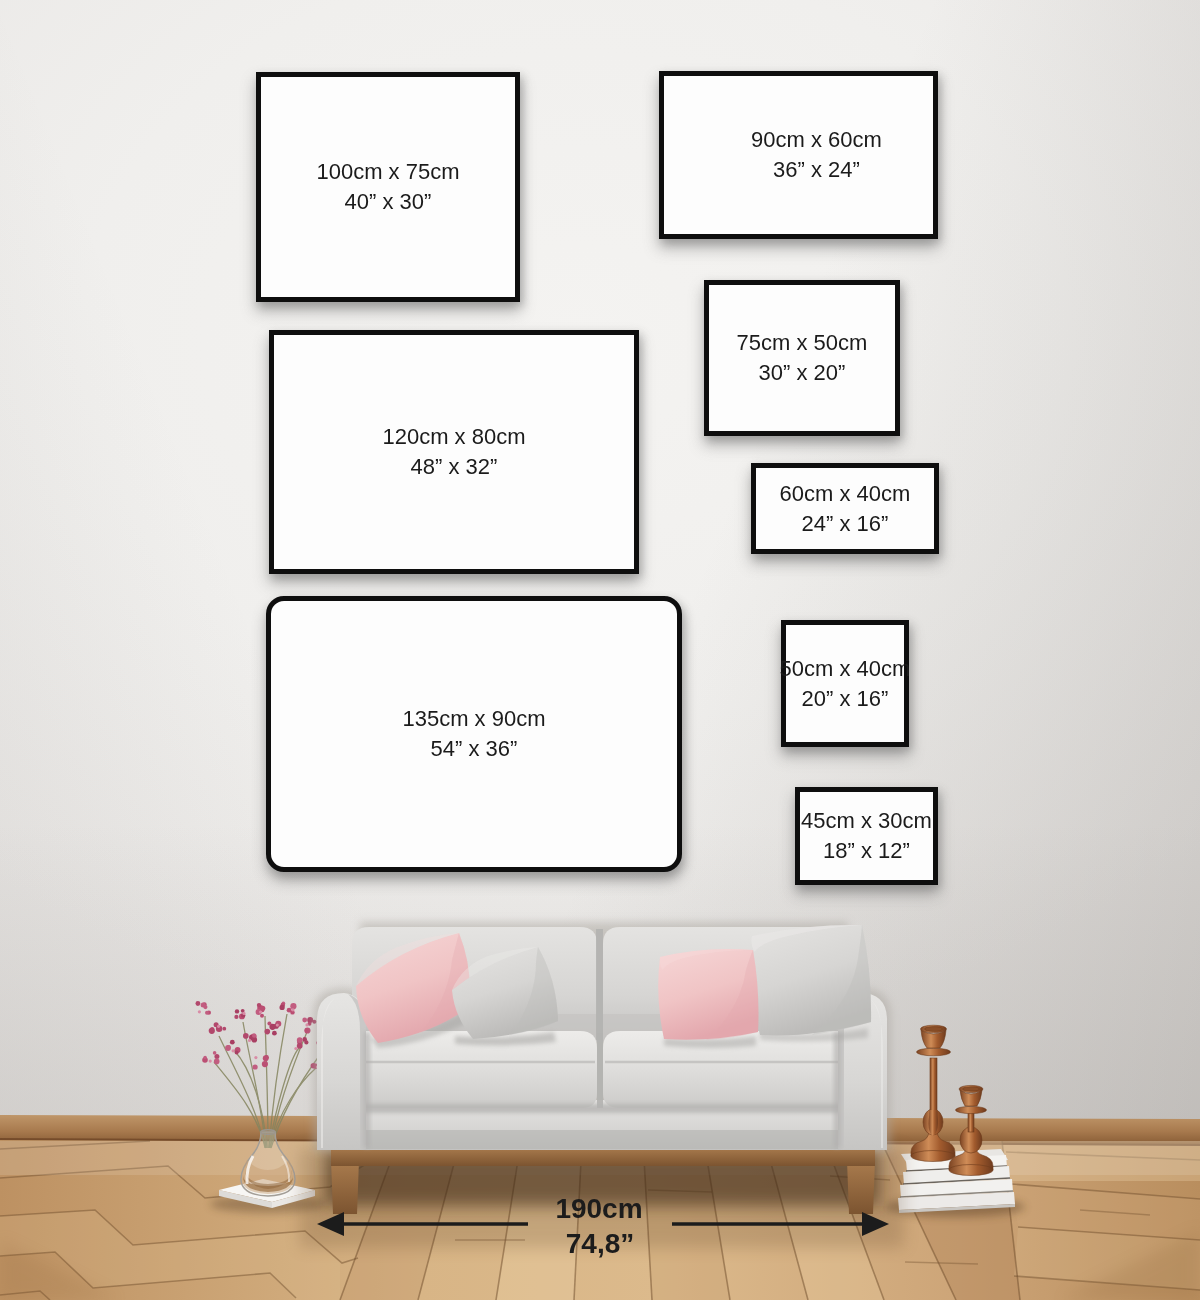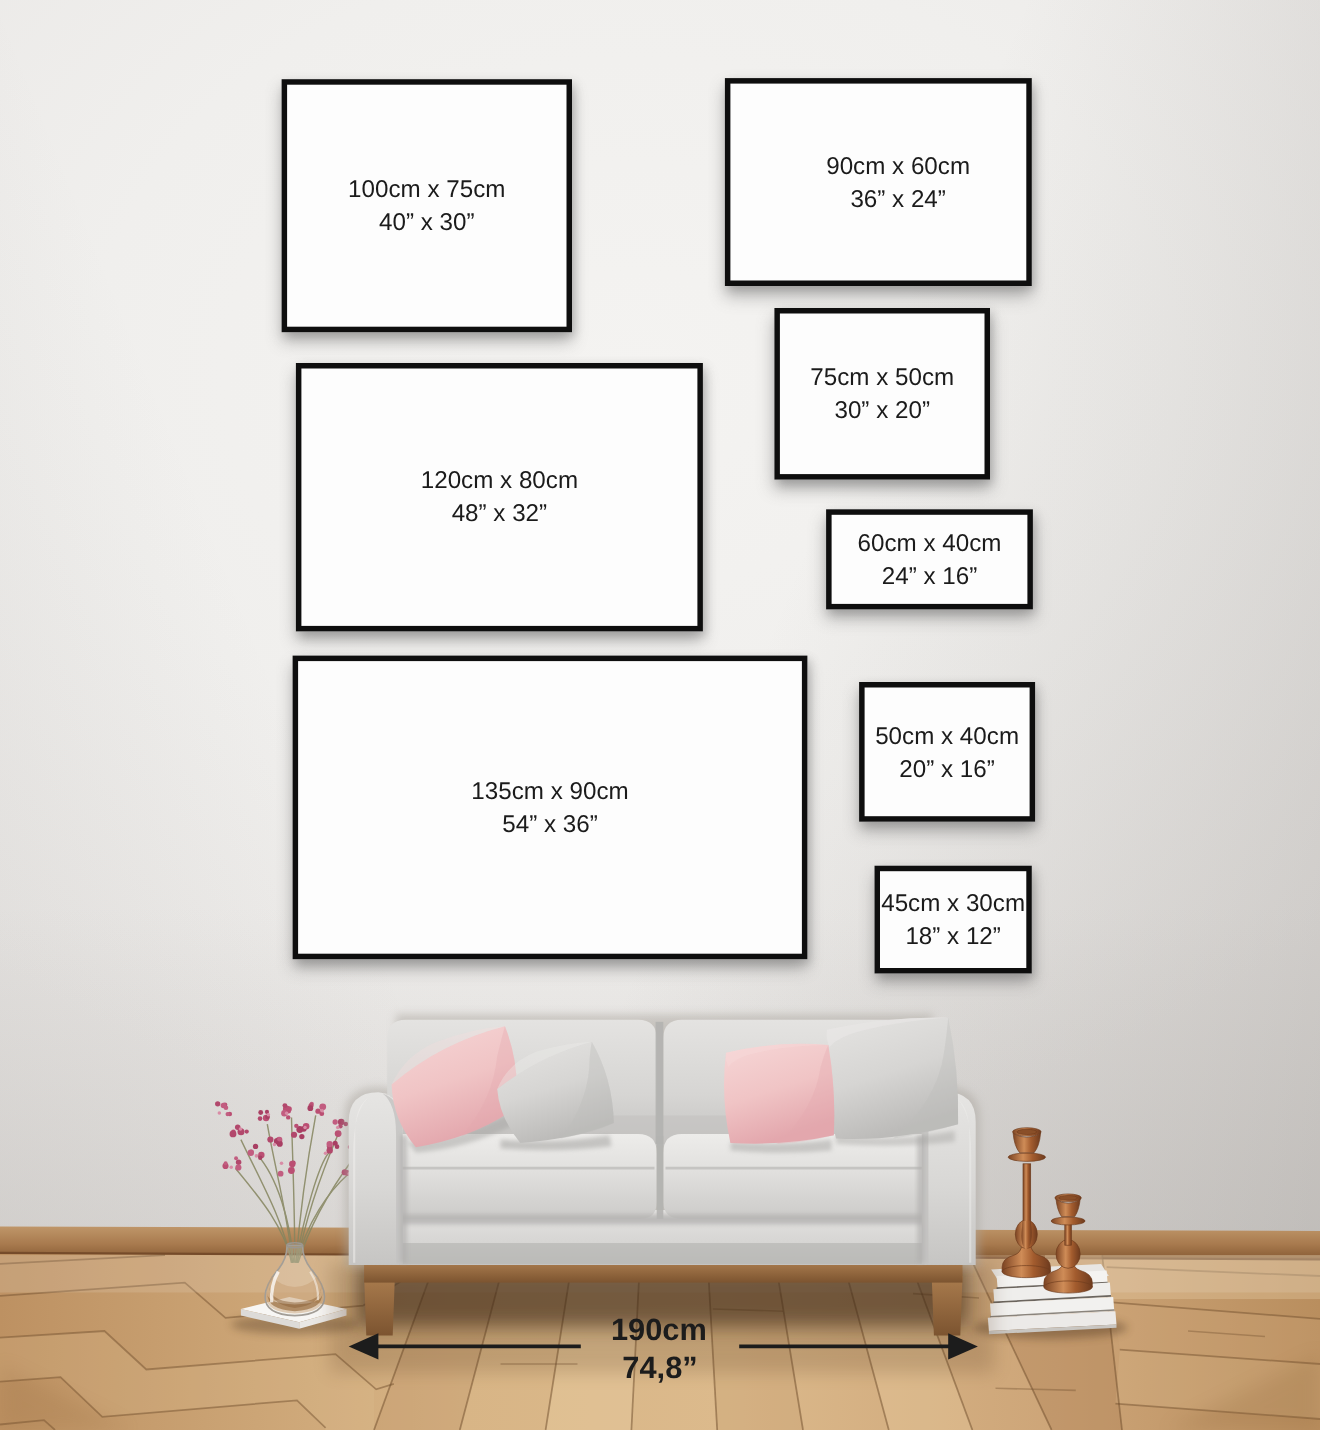--- a/index.html
+++ b/index.html
@@ -398,7 +398,7 @@
   <div class="lbl">135cm x 90cm<br>54” x 36”</div>
 </div>
 
-<div class="frame" style="left:659px;top:71px;width:279px;height:189px;padding-left:36px;">
+<div class="frame" style="left:659px;top:71px;width:279px;height:168px;padding-left:36px;">
   <div class="lbl">90cm x 60cm<br>36” x 24”</div>
 </div>
 

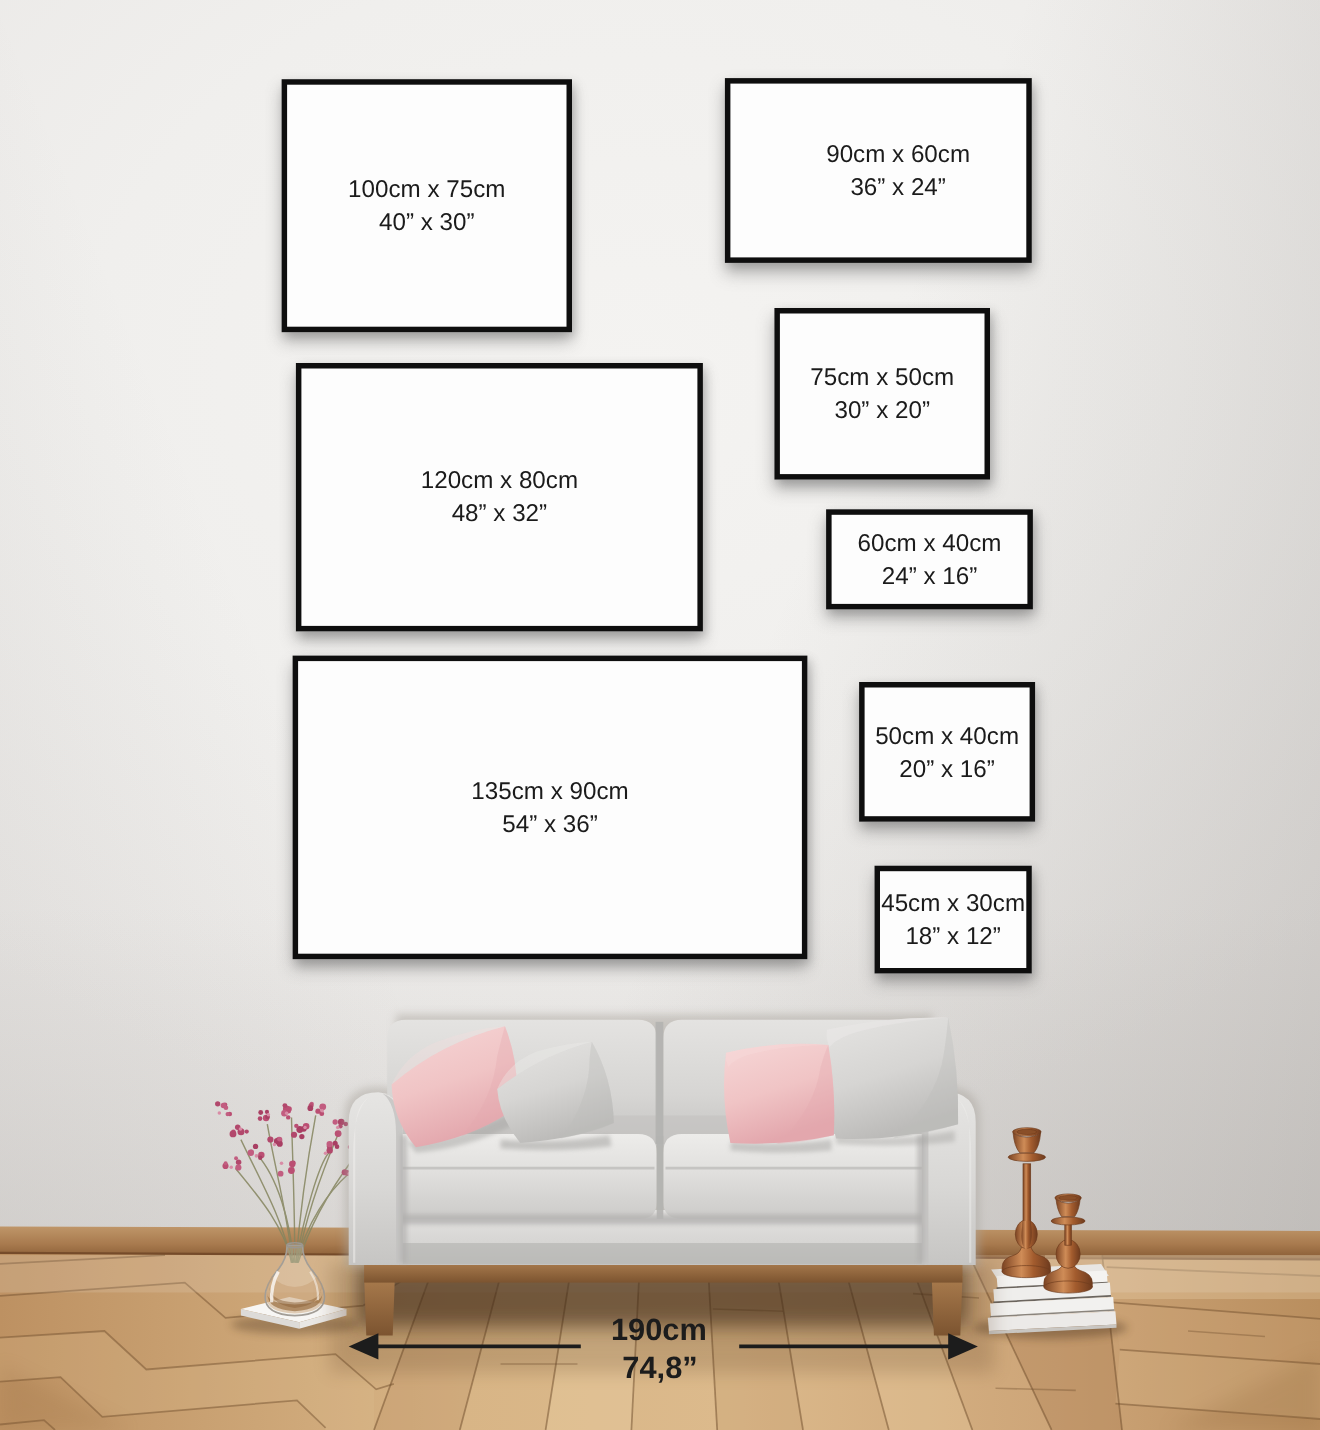--- a/index.html
+++ b/index.html
@@ -410,7 +410,7 @@
   <div class="lbl">60cm x 40cm<br>24” x 16”</div>
 </div>
 
-<div class="frame" style="left:781px;top:620px;width:160px;height:127px;">
+<div class="frame" style="left:781px;top:620px;width:128px;height:127px;">
   <div class="lbl">50cm x 40cm<br>20” x 16”</div>
 </div>
 

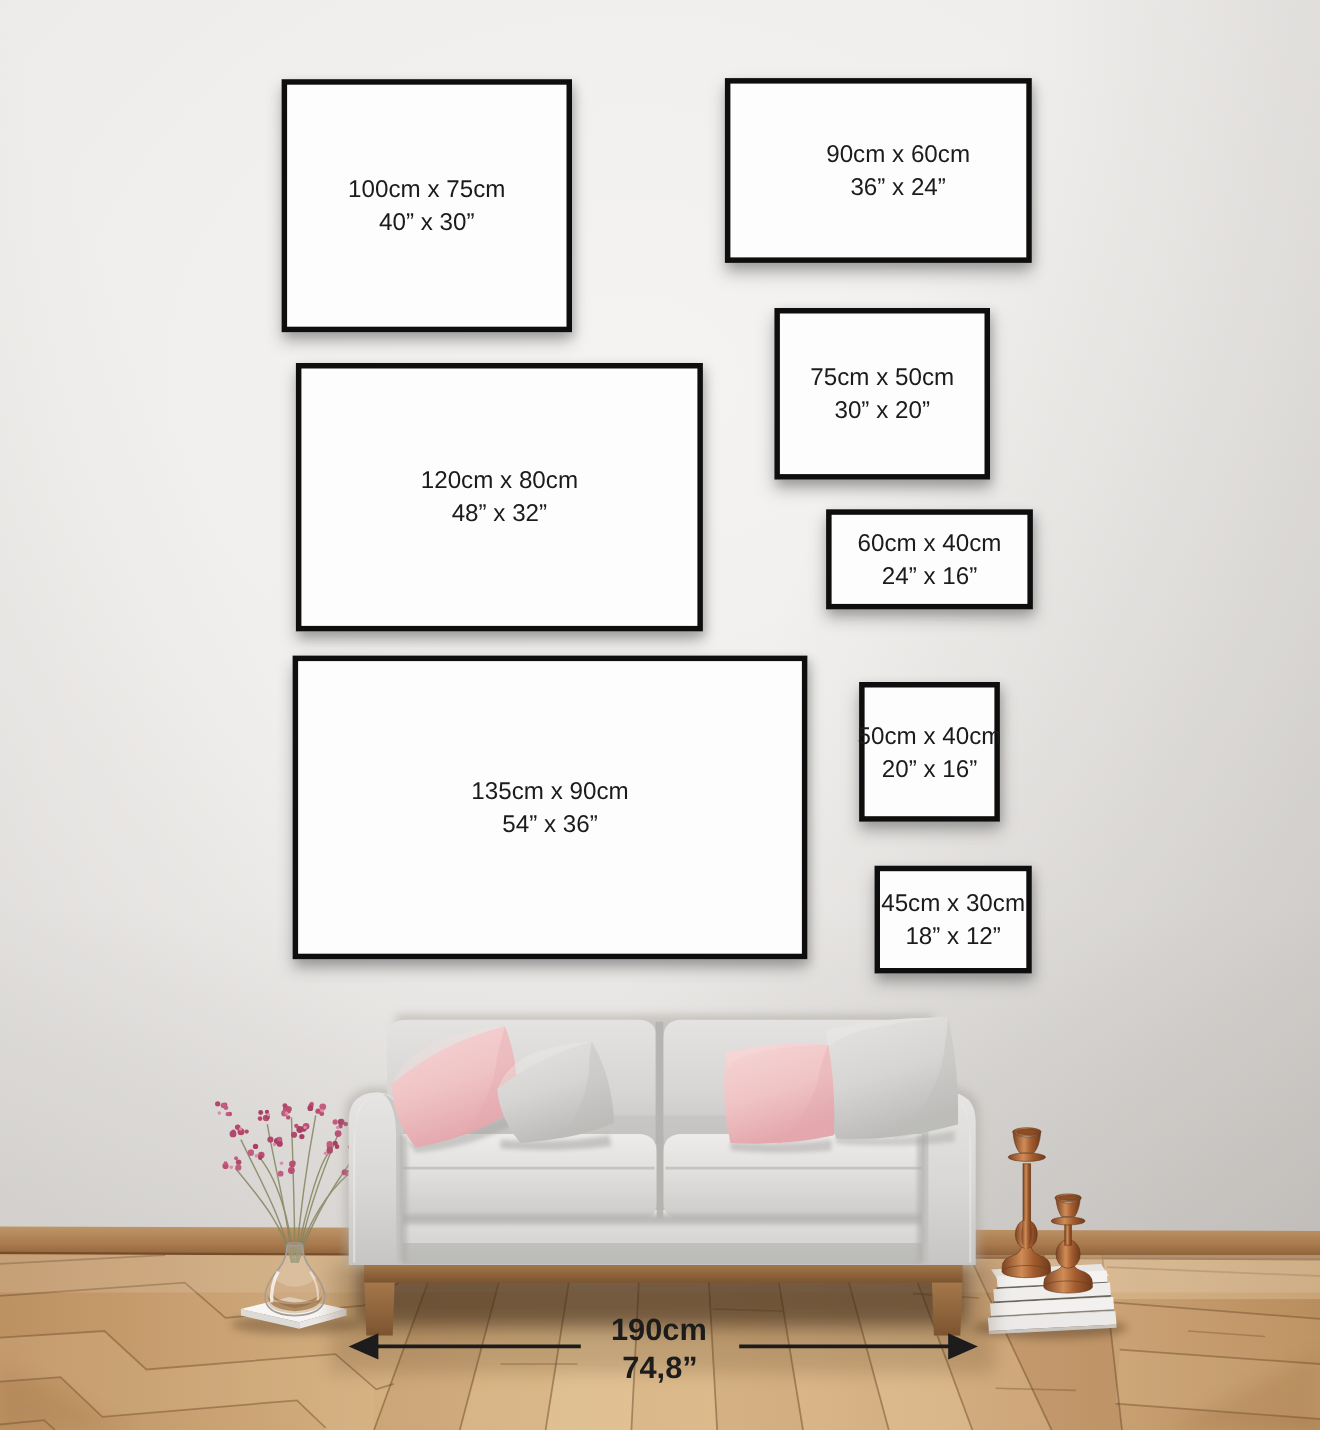--- a/index.html
+++ b/index.html
@@ -394,7 +394,7 @@
   <div class="lbl">120cm x 80cm<br>48” x 32”</div>
 </div>
 
-<div class="frame" style="left:266px;top:596px;width:468px;height:276px;">
+<div class="frame" style="left:266px;top:596px;width:416px;height:276px;border-radius:18px;">
   <div class="lbl">135cm x 90cm<br>54” x 36”</div>
 </div>
 

